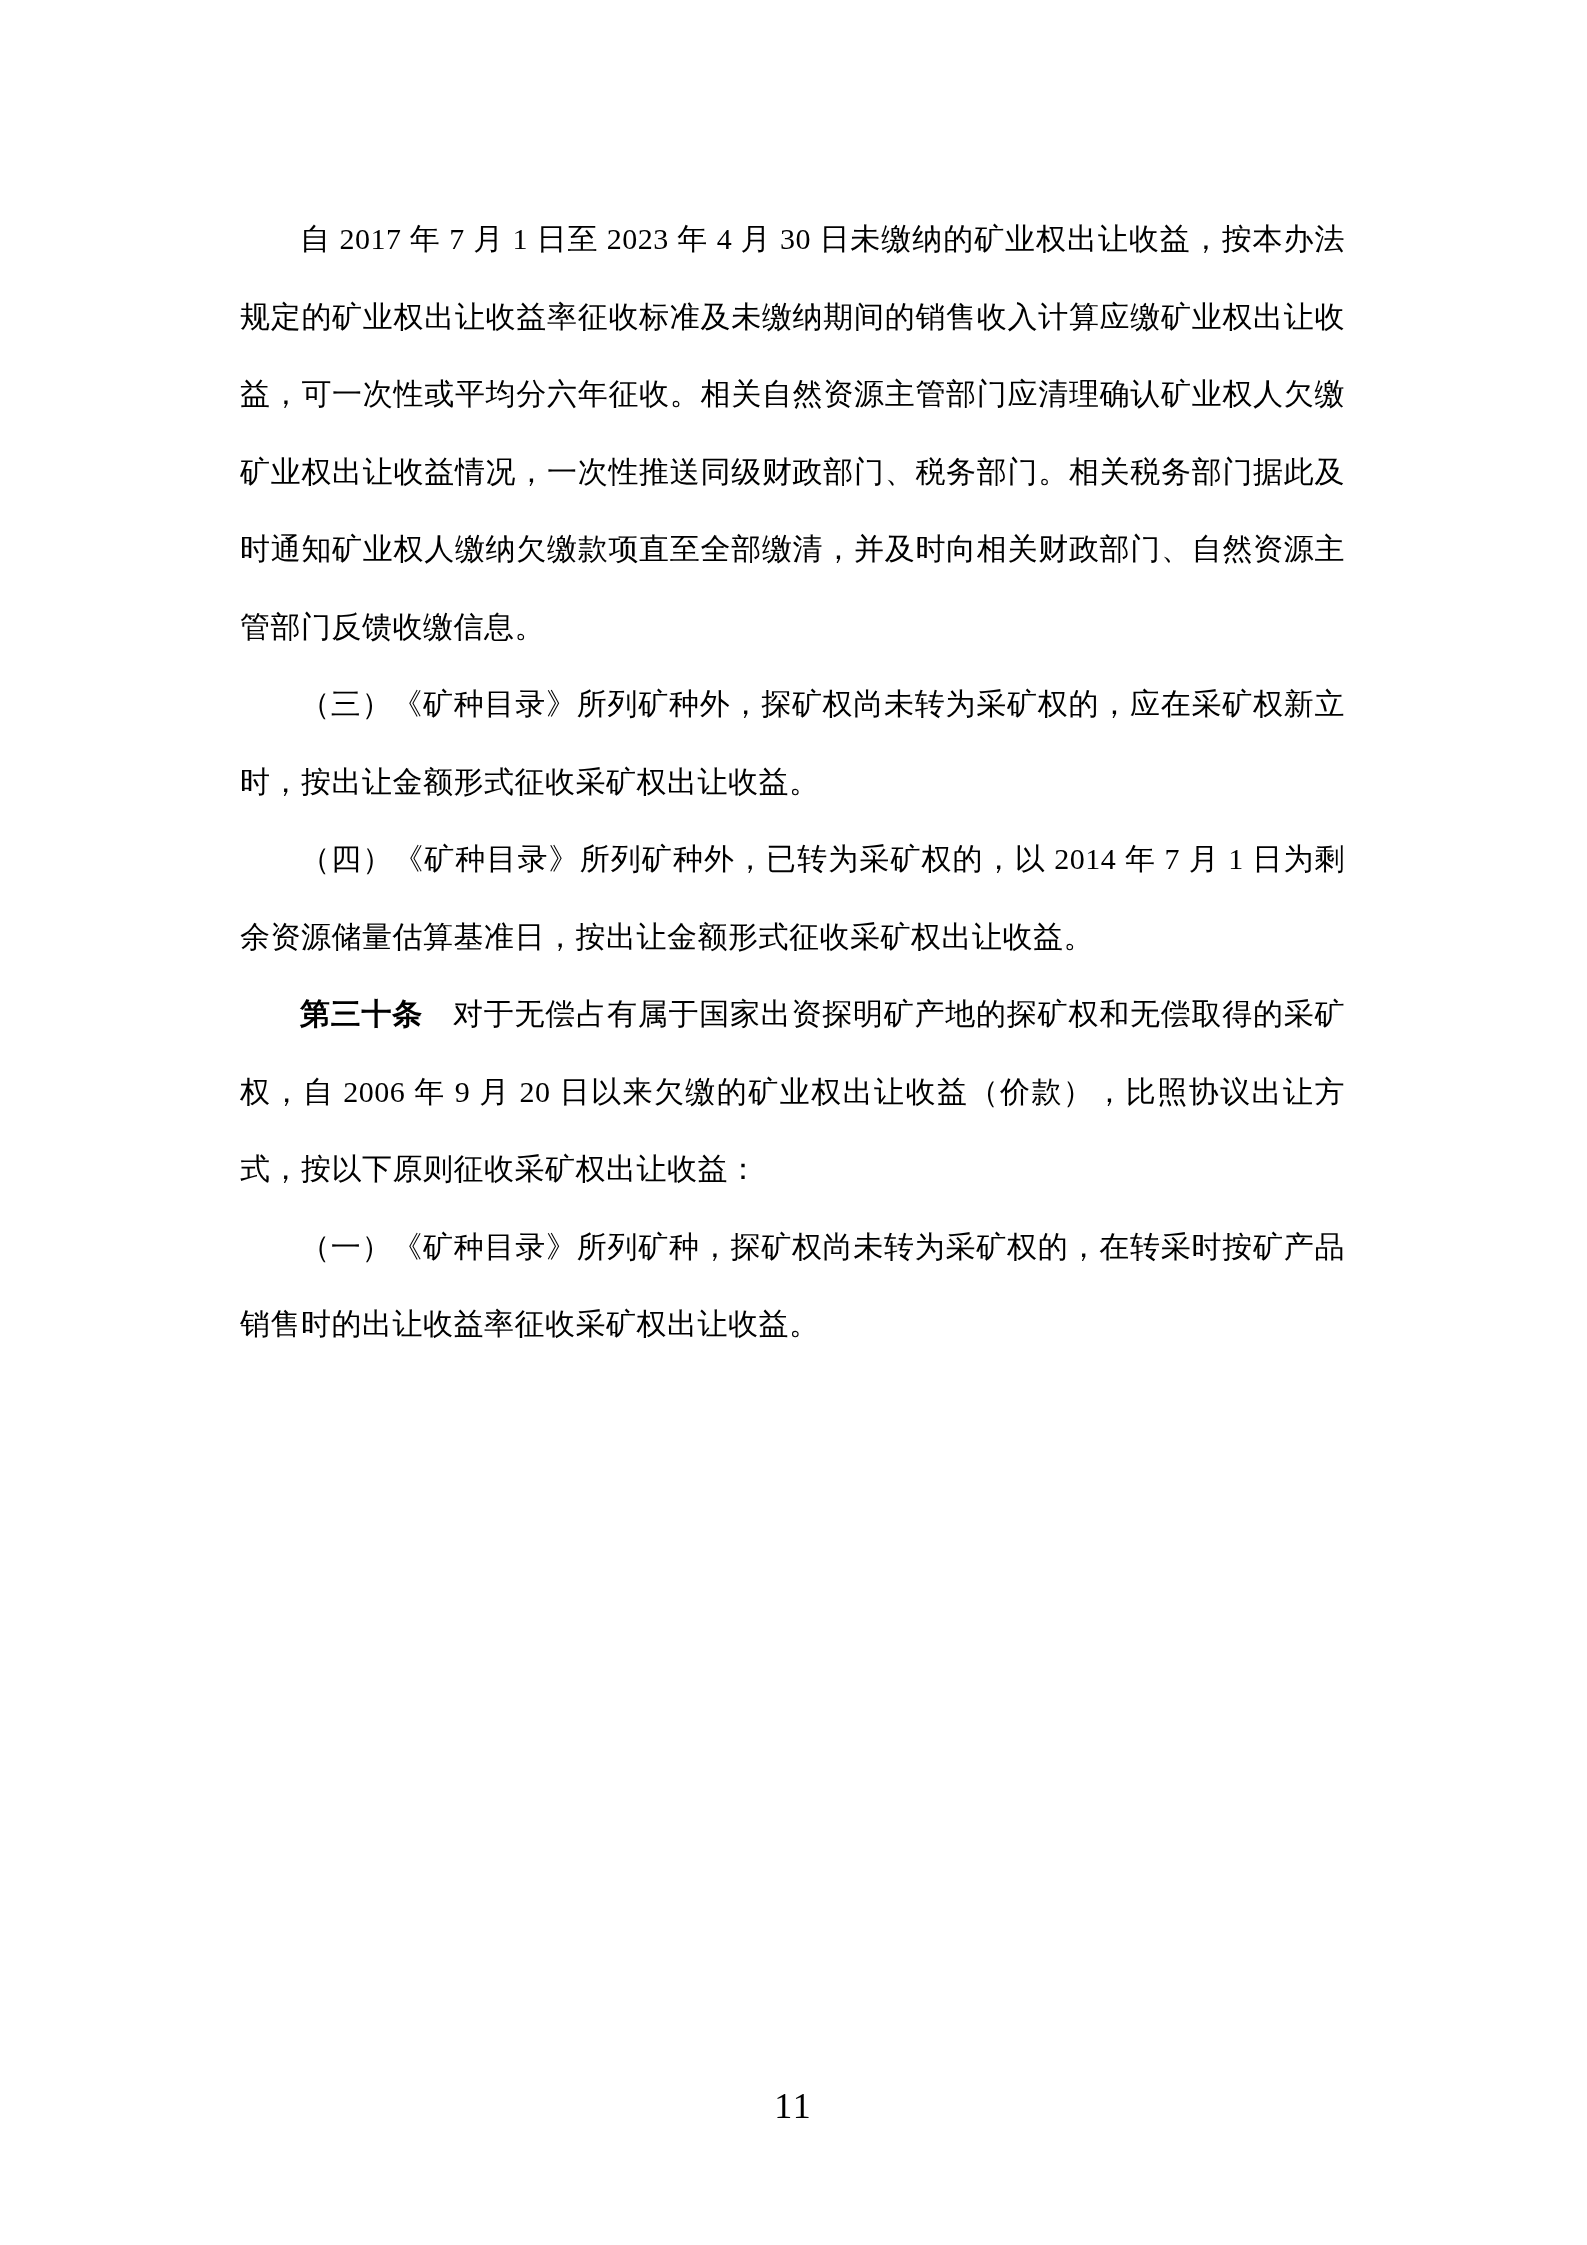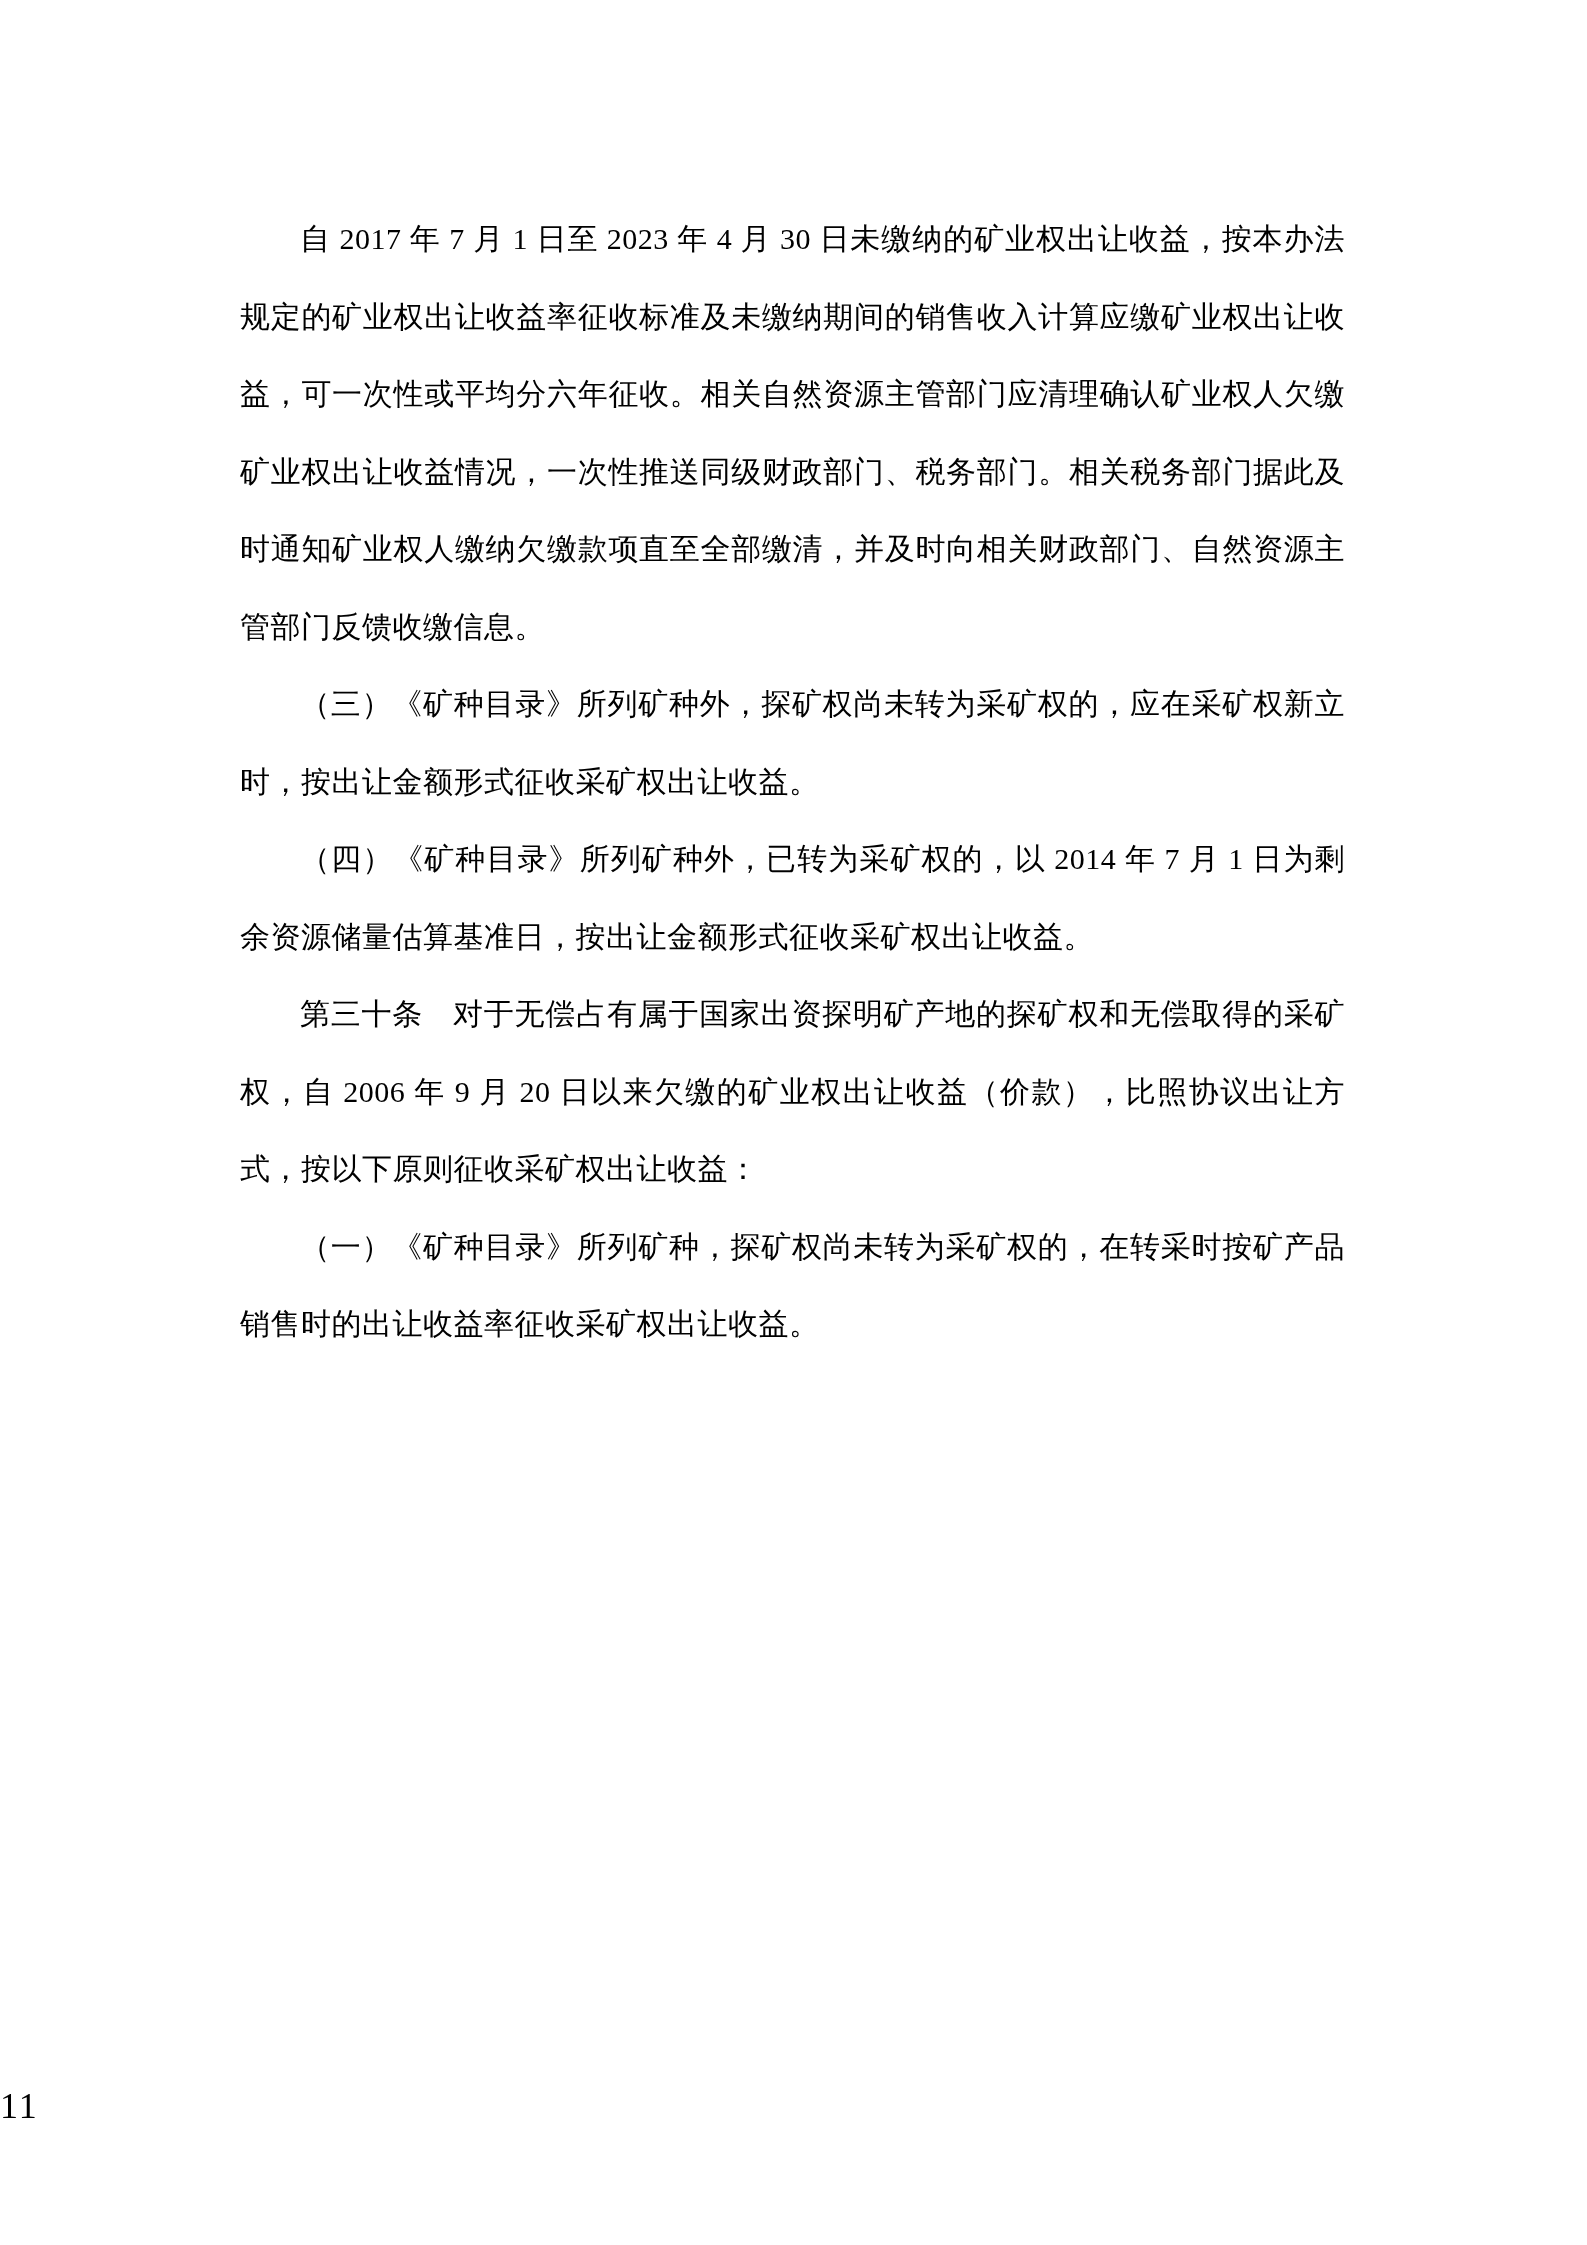--- a/index.html
+++ b/index.html
@@ -39,7 +39,7 @@
     overflow-wrap: break-word;
   }
   .article-lead {
-    font-weight: normal;
+    font-weight: bold;
     margin-right: 1em;
   }
   .page-number {

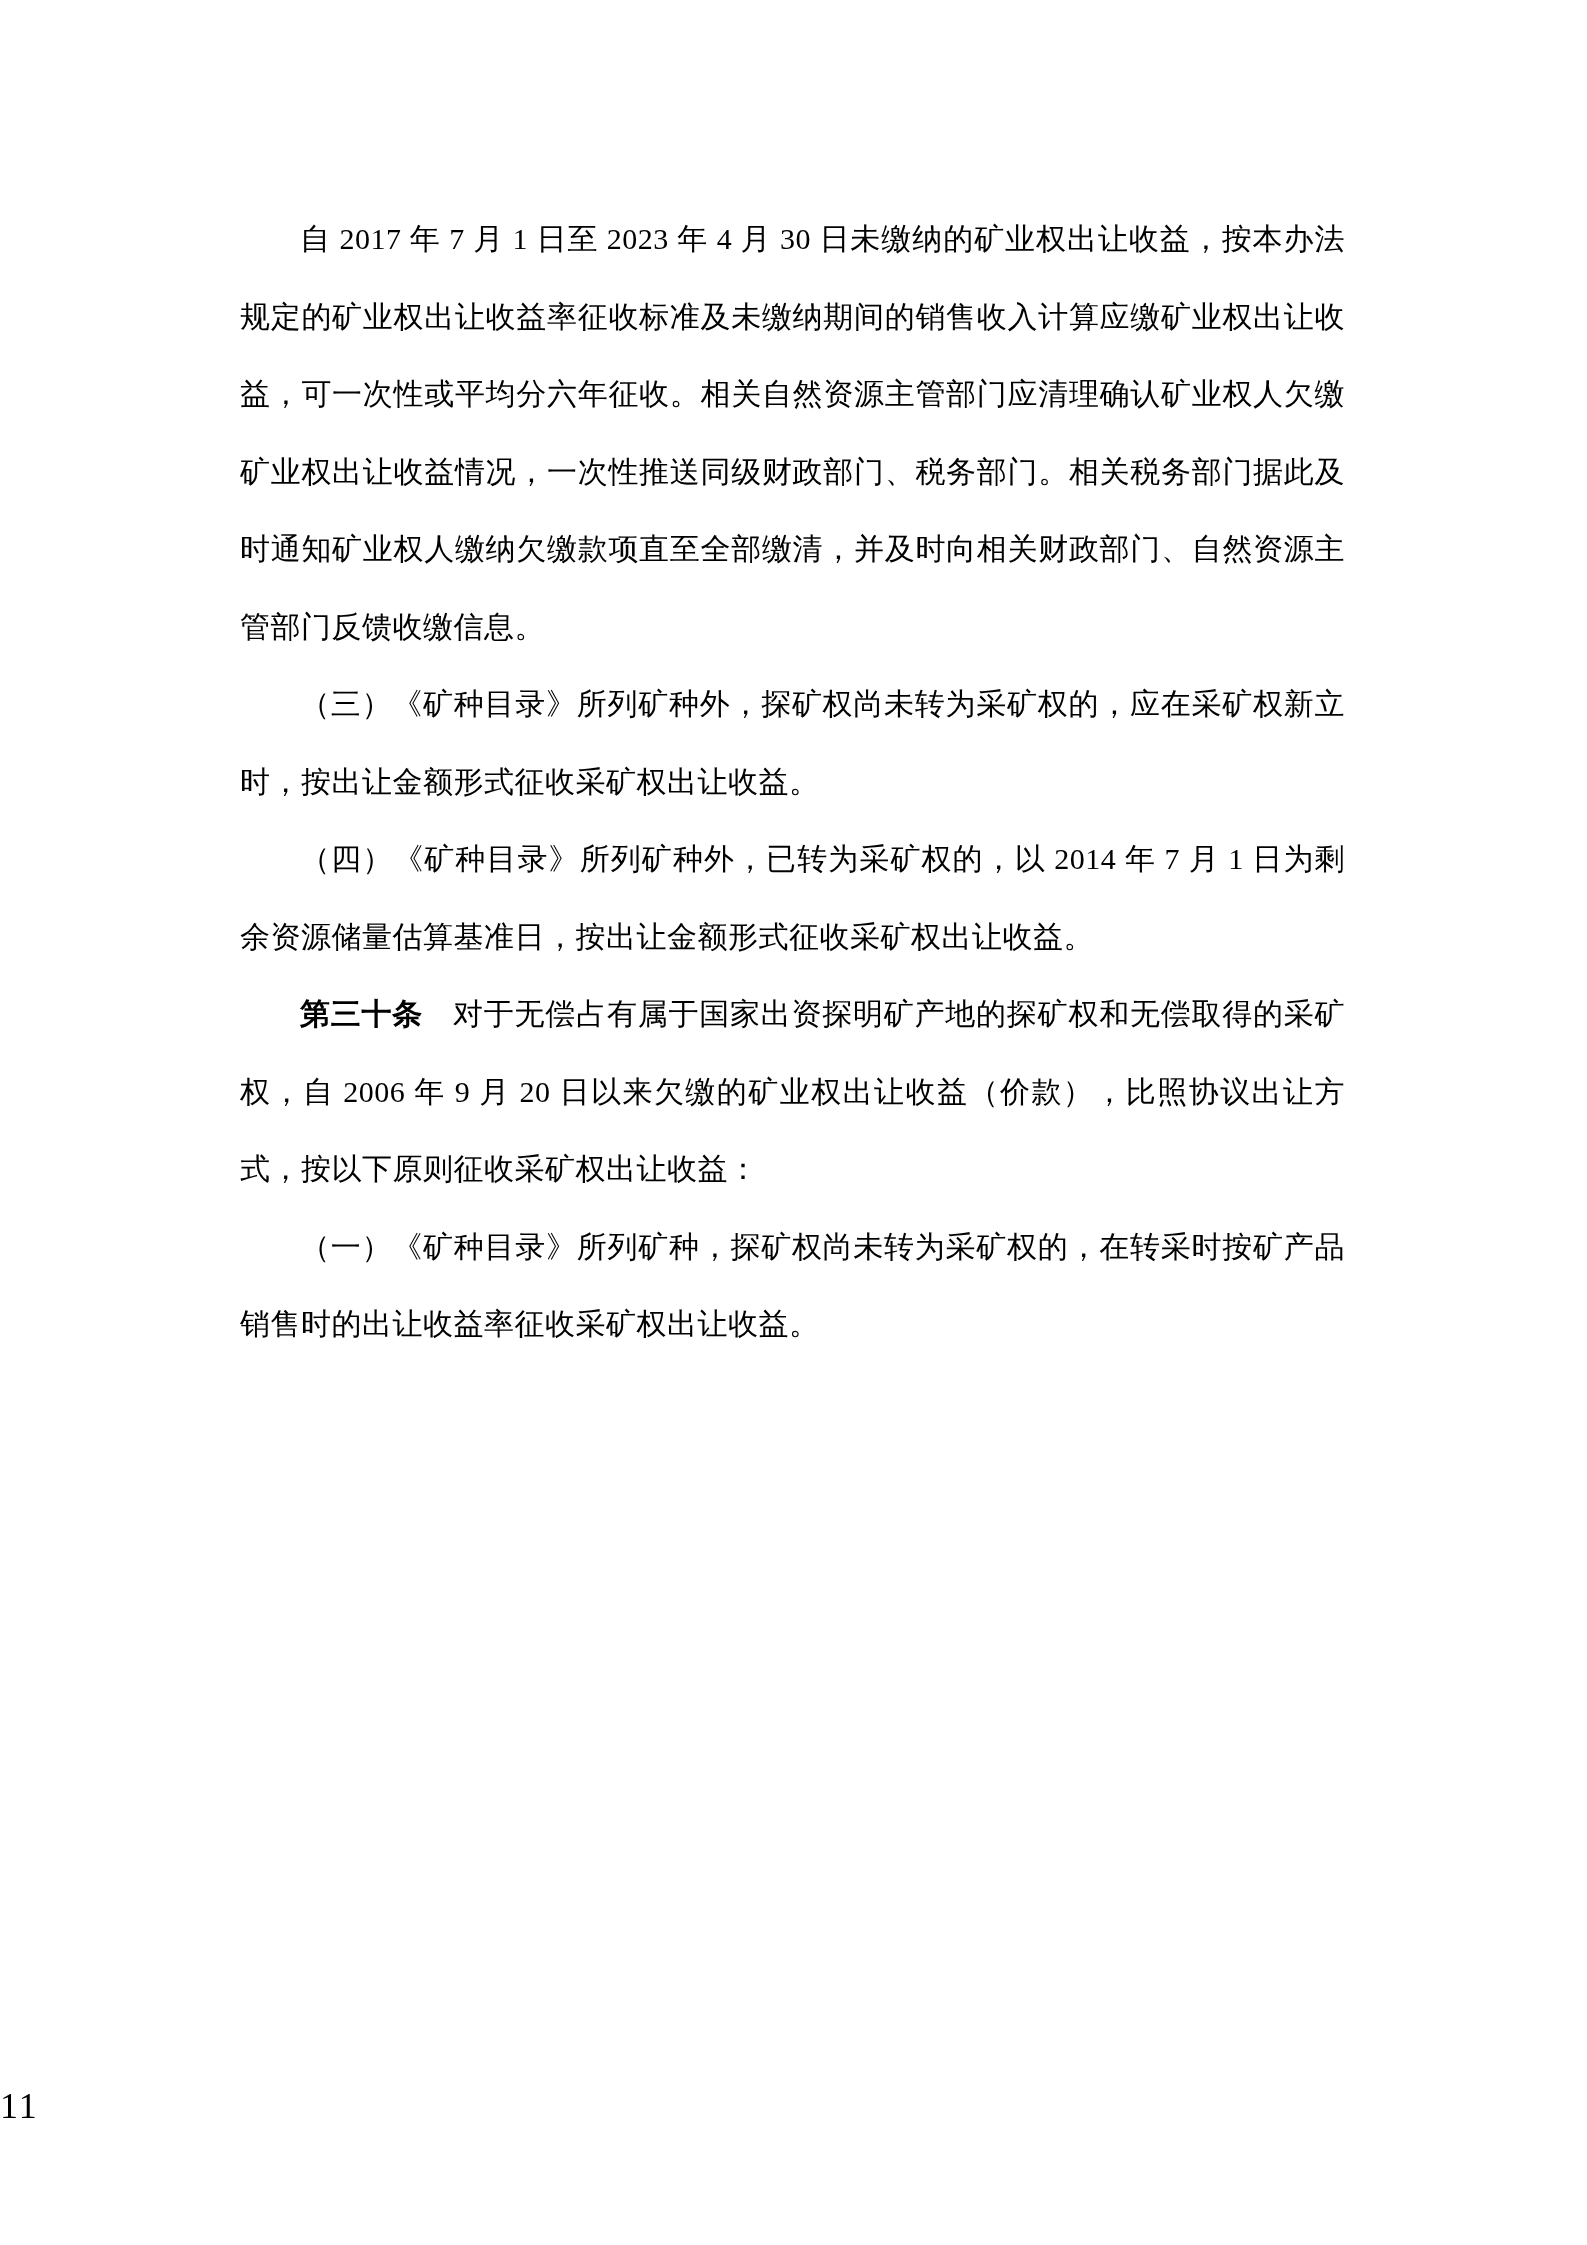--- a/index.html
+++ b/index.html
@@ -47,7 +47,7 @@
     top: 2086px;
     left: 0;
     width: 100%;
-    text-align: left;
+    text-align: center;
     color: #000000;
     font-size: 36px;
     line-height: 40px;

